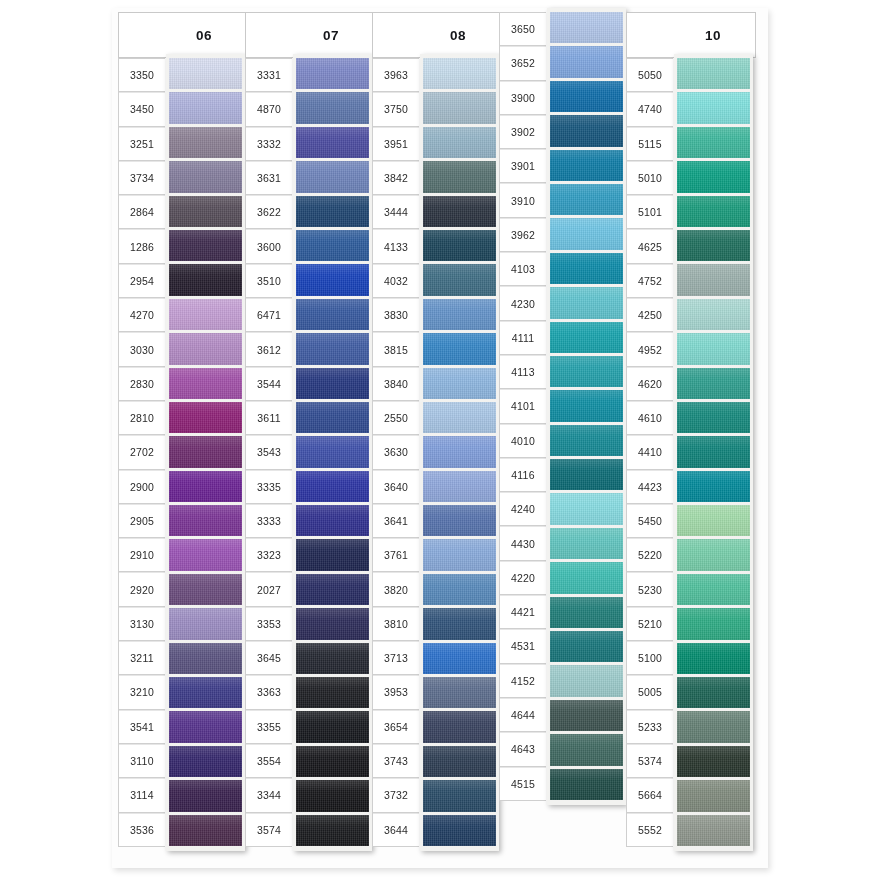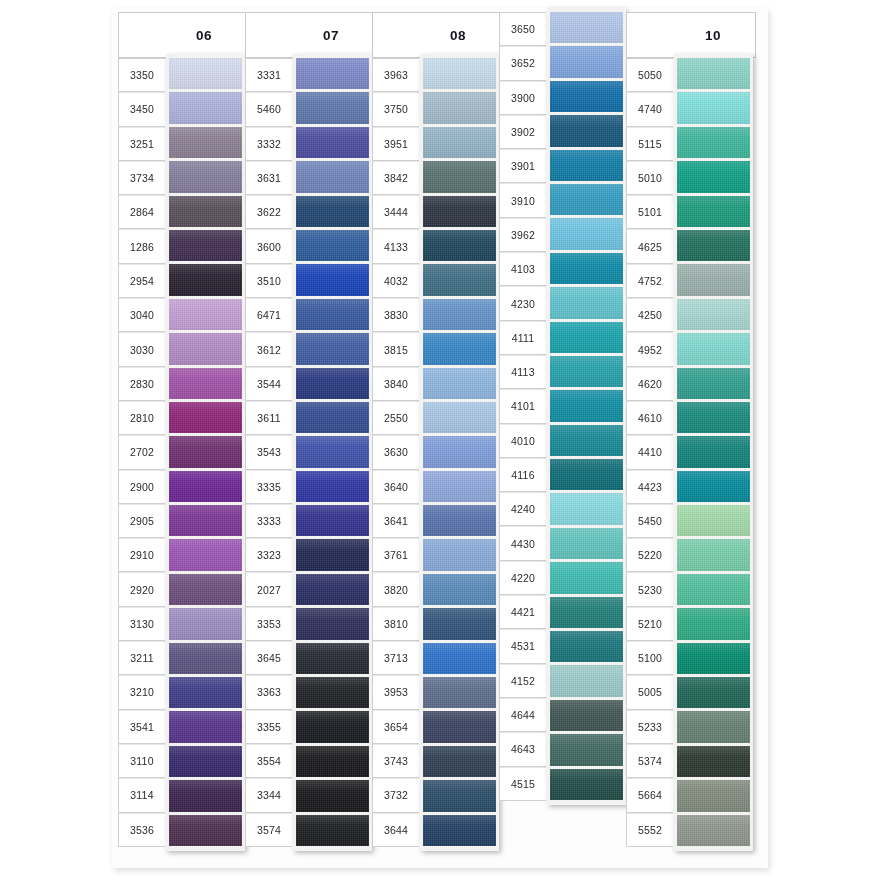--- a/index.html
+++ b/index.html
@@ -203,7 +203,7 @@
         <div class="col-body">
           <div class="codes">
             <div class="code-cell">3331</div>
-            <div class="code-cell">5460</div>
+            <div class="code-cell">4870</div>
             <div class="code-cell">3332</div>
             <div class="code-cell">3631</div>
             <div class="code-cell">3622</div>

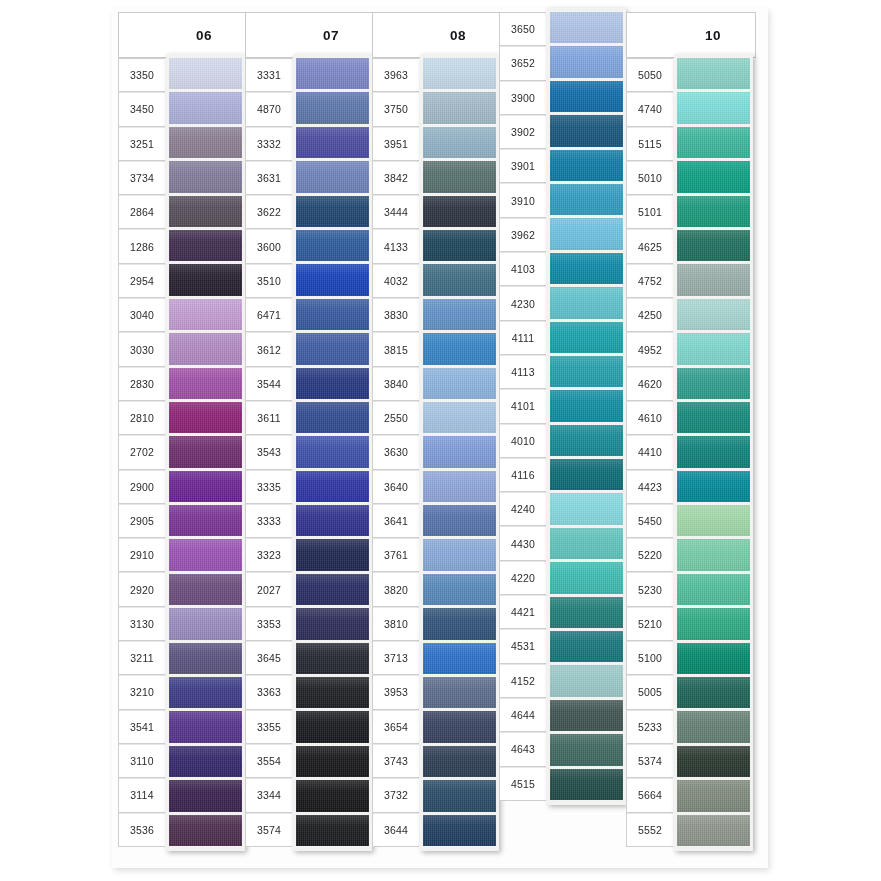--- a/index.html
+++ b/index.html
@@ -154,7 +154,7 @@
             <div class="code-cell">2864</div>
             <div class="code-cell">1286</div>
             <div class="code-cell">2954</div>
-            <div class="code-cell">3040</div>
+            <div class="code-cell">4270</div>
             <div class="code-cell">3030</div>
             <div class="code-cell">2830</div>
             <div class="code-cell">2810</div>

